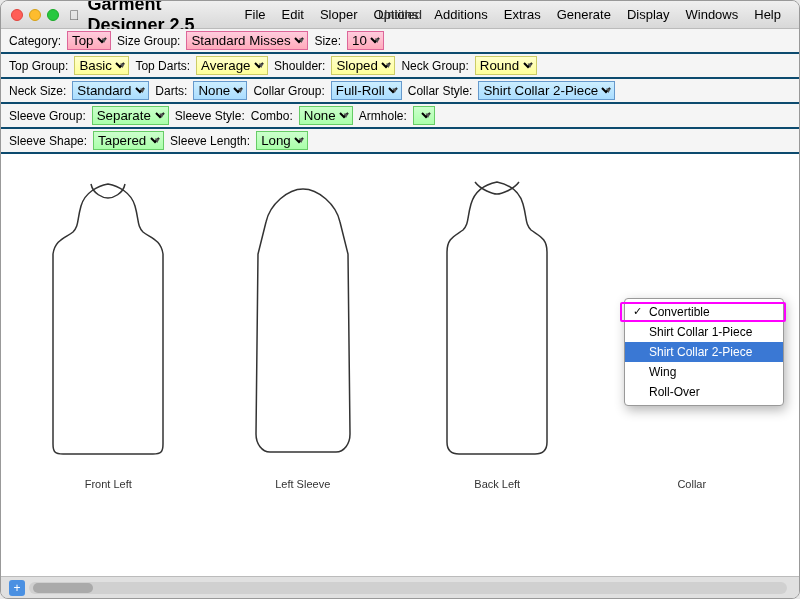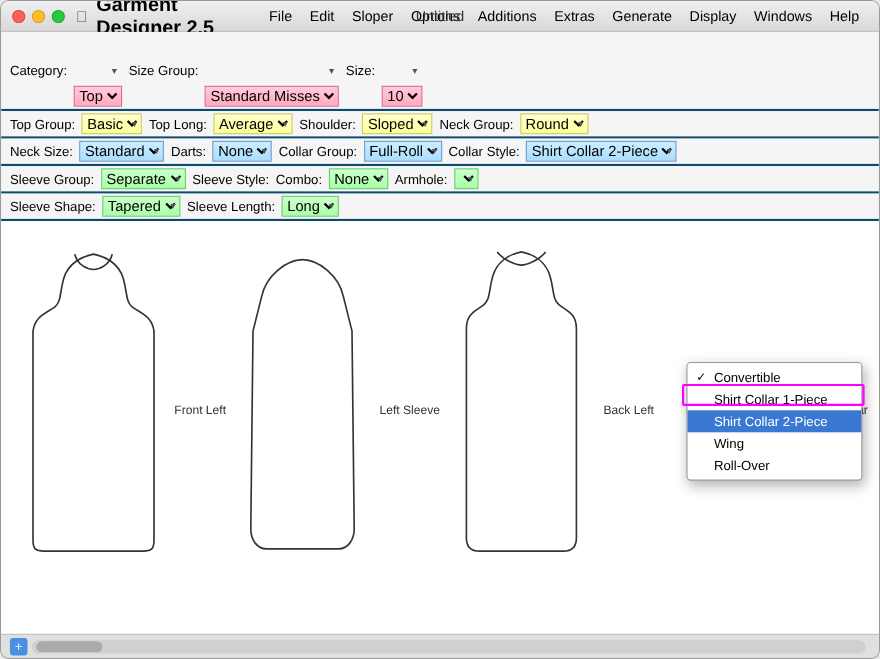--- a/index.html
+++ b/index.html
@@ -91,7 +91,6 @@
     .select-pink {
       background: linear-gradient(to bottom, #ffccdd, #ffaabb) !important;
       border-color: #dd6699 !important;
-      margin-top: 47px;
     }
     .select-yellow {
       background: linear-gradient(to bottom, #ffffcc, #ffff99) !important;

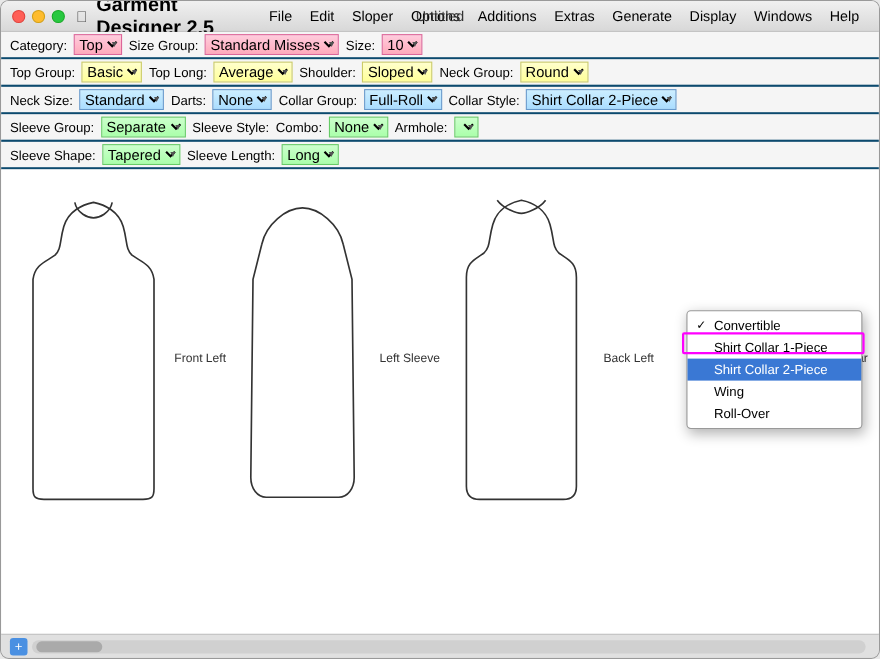--- a/index.html
+++ b/index.html
@@ -289,7 +289,7 @@
           <option>Basic</option>
         </select>
       </div>
-      <label>Top Long:</label>
+      <label>Top Darts:</label>
       <div class="select-wrapper">
         <select class="select-yellow">
           <option>Average</option>

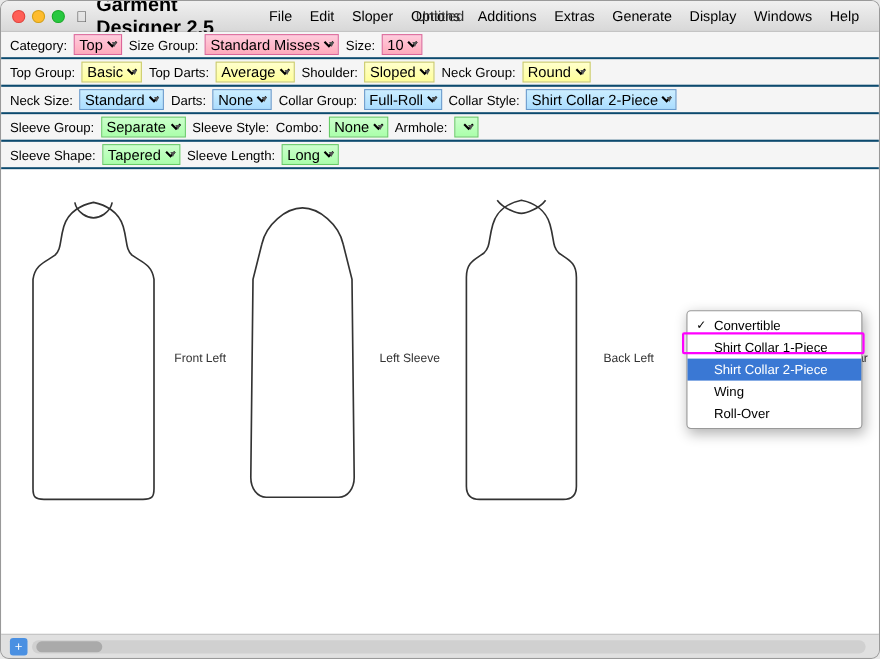--- a/index.html
+++ b/index.html
@@ -196,7 +196,7 @@
     
     .dropdown-menu {
       position: absolute;
-      top: 128px;
+      top: 144px;
       right: 15px;
       background: white;
       border: 1px solid #999;

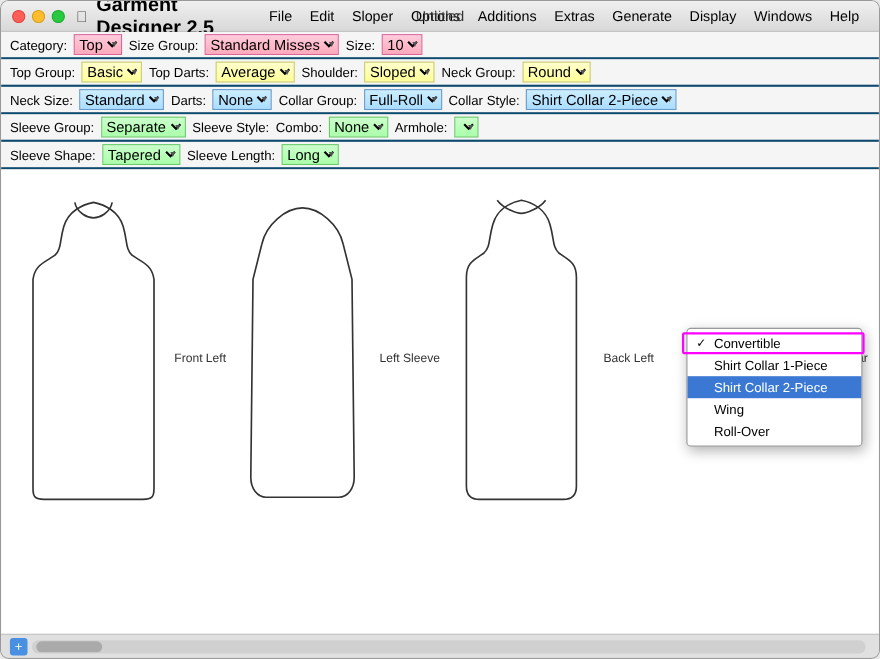--- a/index.html
+++ b/index.html
@@ -133,7 +133,7 @@
     }
     .pattern-panel {
       display: flex;
-      flex-direction: row;
+      flex-direction: column;
       align-items: center;
       flex: 1;
     }

